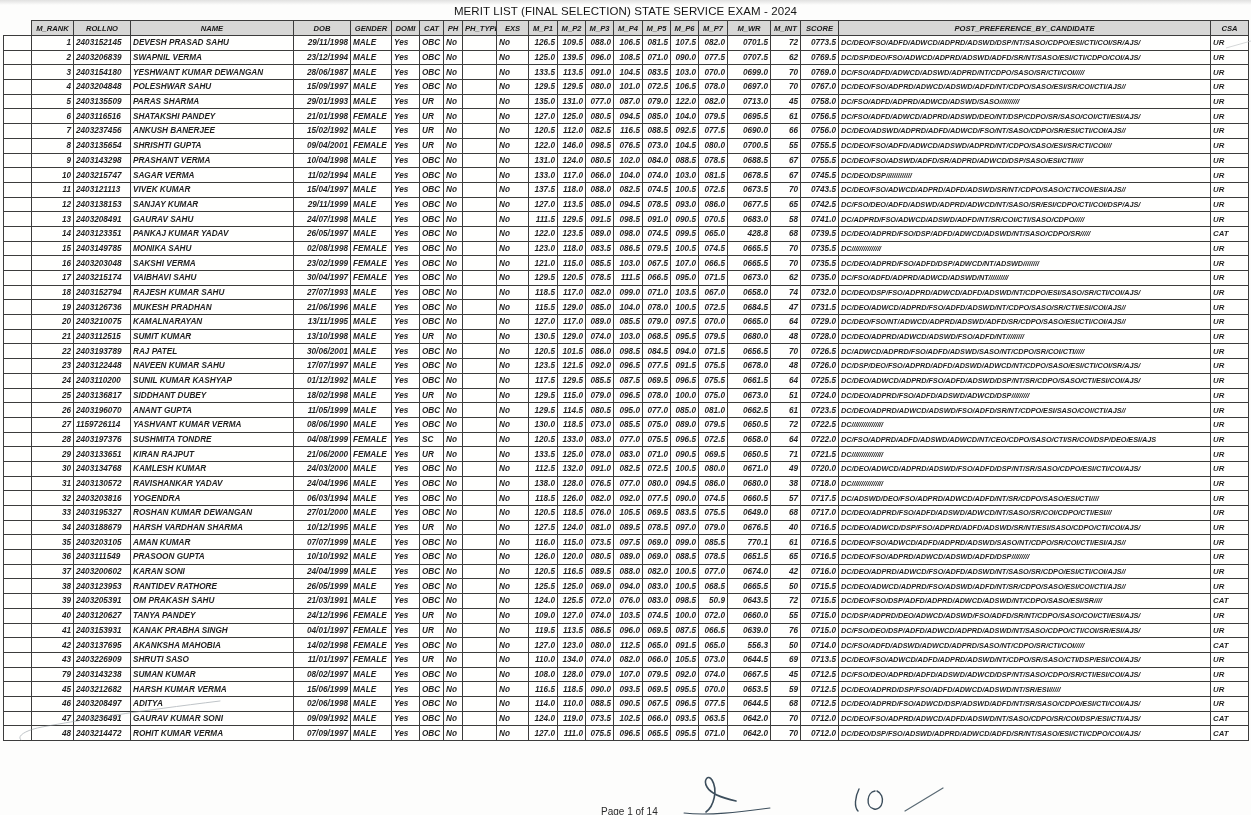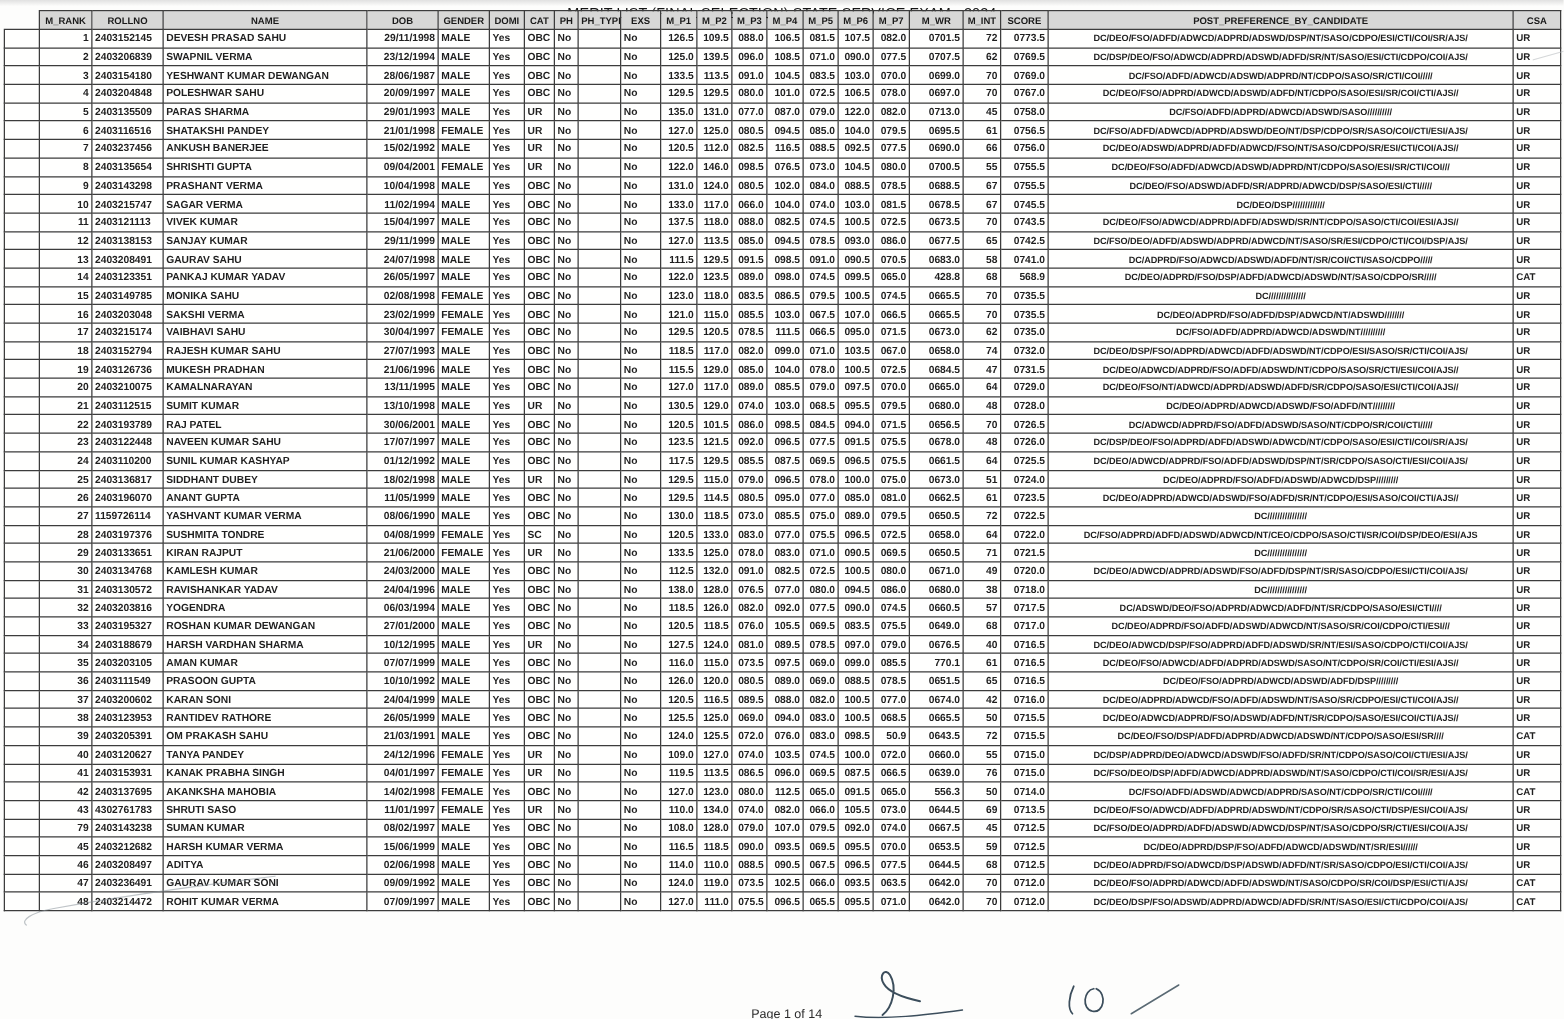--- a/index.html
+++ b/index.html
@@ -14,8 +14,8 @@
     font-size:11.5px;font-weight:normal;color:#151515;letter-spacing:.1px;
   }
   table.merit{
-    position:absolute;top:8px;left:3px;width:1245px;
-    border-collapse:collapse;table-layout:fixed;
+    position:absolute;top:20px;left:3px;width:1245px;
+    border-collapse:collapse;table-layout:fixed;font-style:italic;
   }
   .merit th,.merit td{
     border:1px solid #3c3c3c;overflow:hidden;white-space:nowrap;

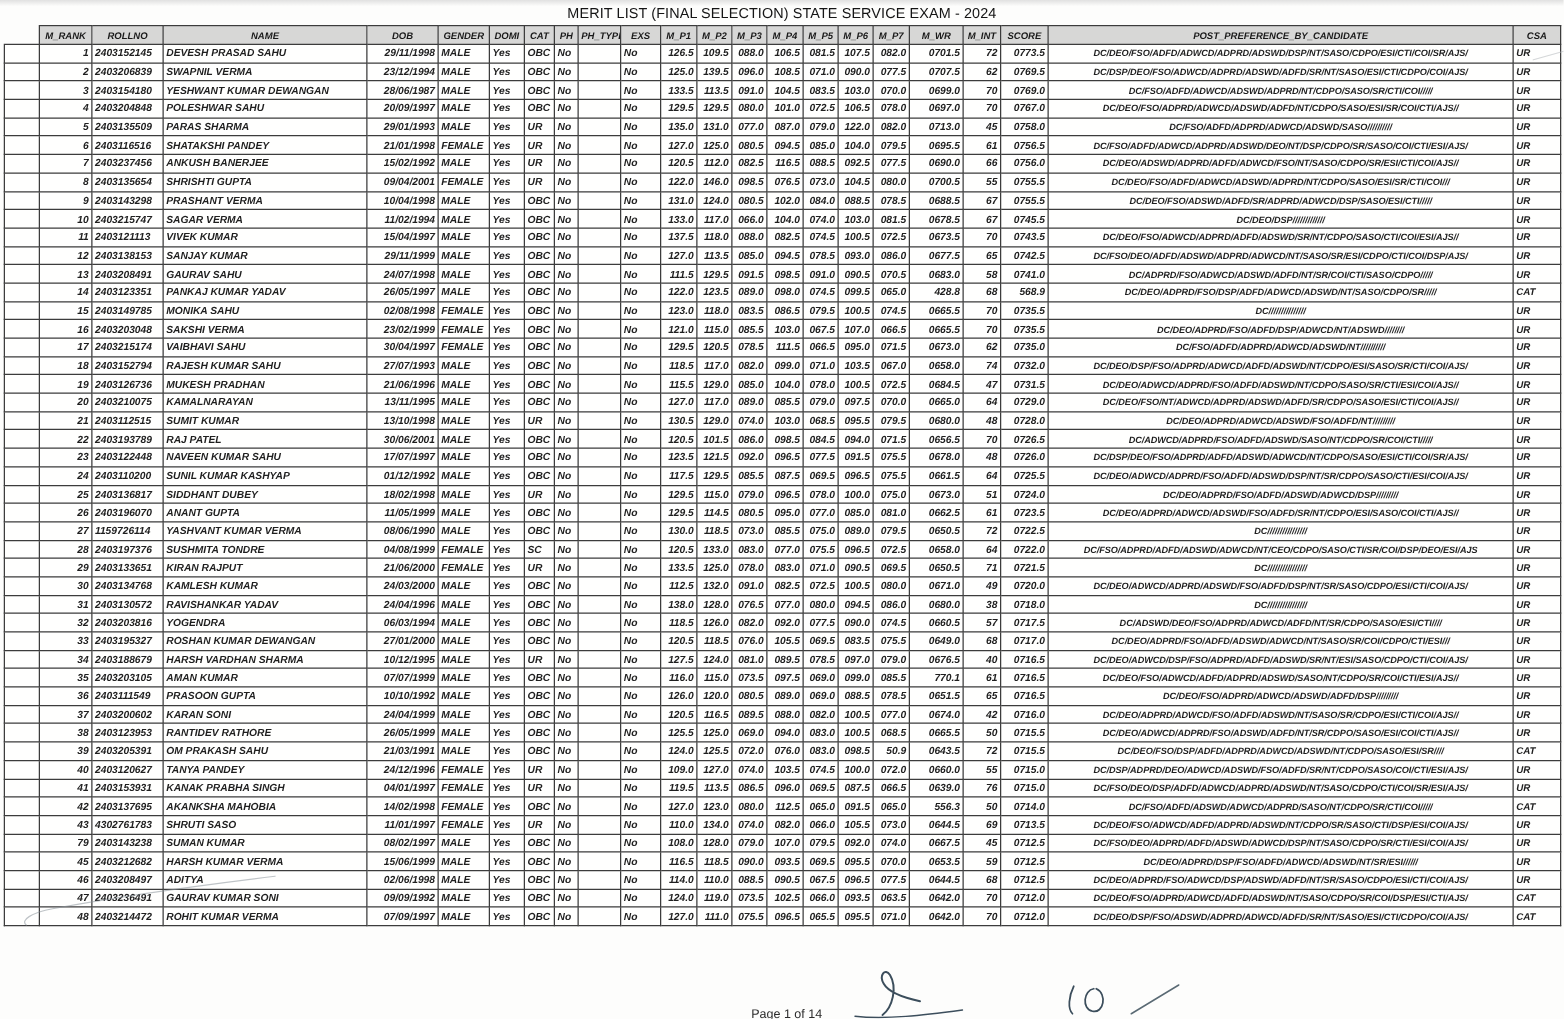--- a/index.html
+++ b/index.html
@@ -32,7 +32,7 @@
   }
   .merit td.al-r{text-align:right;}
   .merit td.al-l{text-align:left;}
-  .merit td.pref{font-size:7.3px;letter-spacing:-.05px;text-align:center;}
+  .merit td.pref{font-size:7.3px;letter-spacing:-.05px;}
   .merit td.csa{font-size:7.8px;}
   .page-label{
     position:absolute;top:806px;left:601px;font-size:10px;color:#2b2b2b;

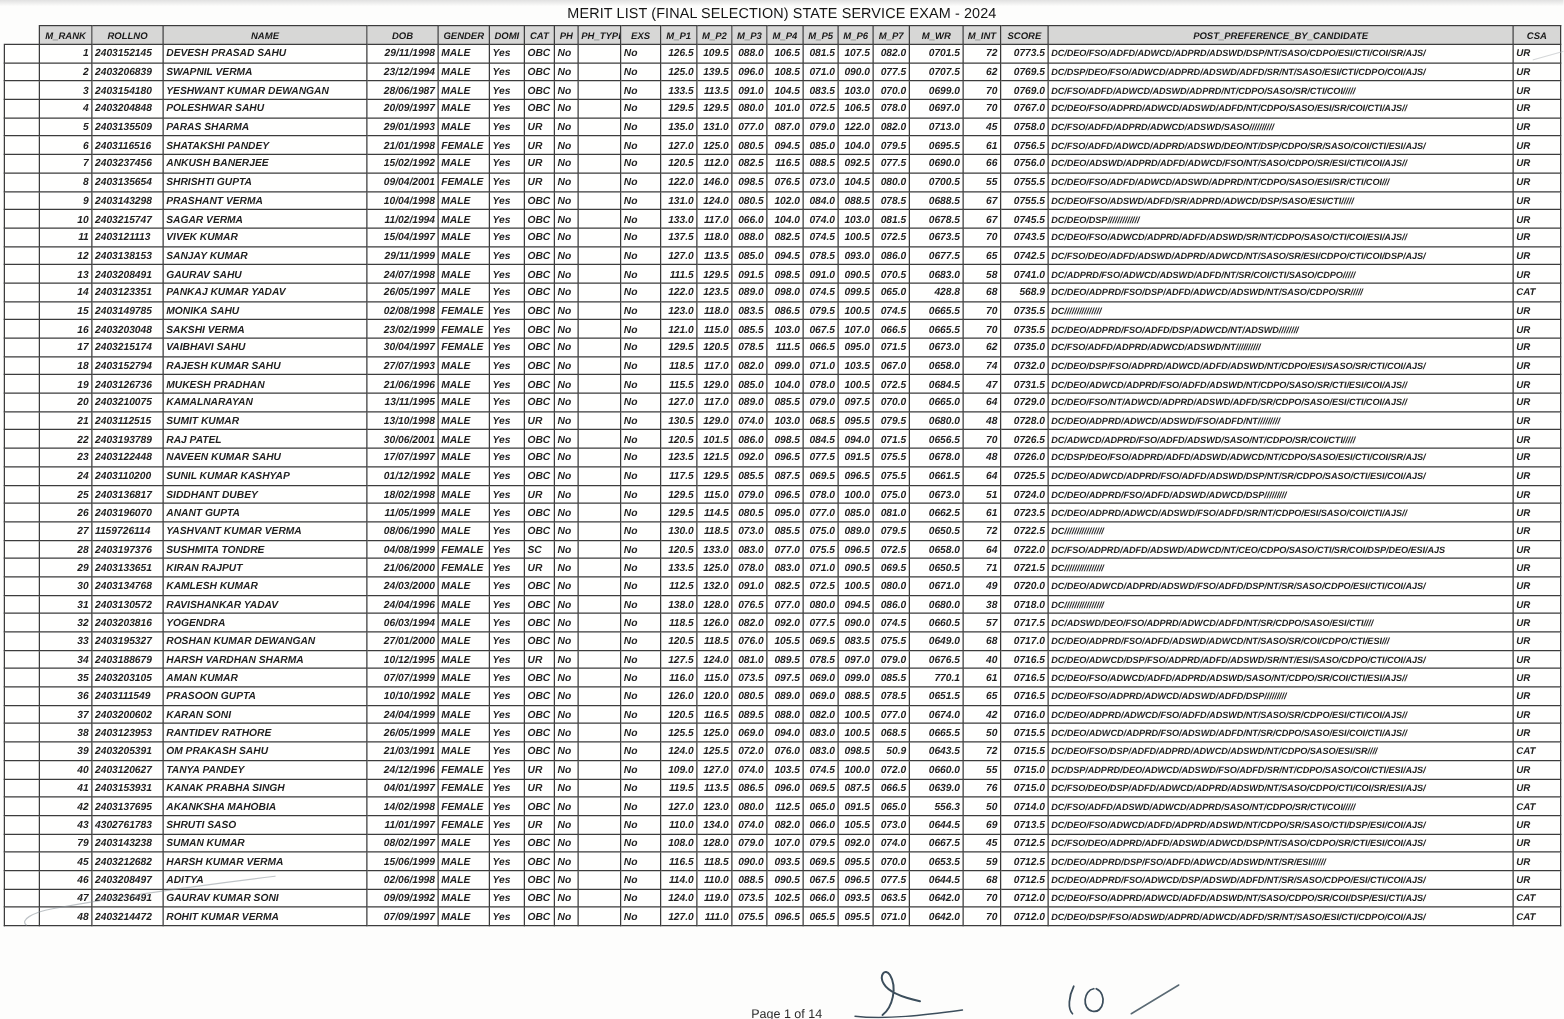--- a/index.html
+++ b/index.html
@@ -180,7 +180,7 @@
         <td class="al-r">4</td>
         <td class="al-l">2403204848</td>
         <td class="al-l">POLESHWAR SAHU</td>
-        <td class="al-r">20/09/1997</td>
+        <td class="al-r">15/09/1997</td>
         <td class="al-l">MALE</td>
         <td class="al-l">Yes</td>
         <td class="al-l">OBC</td>

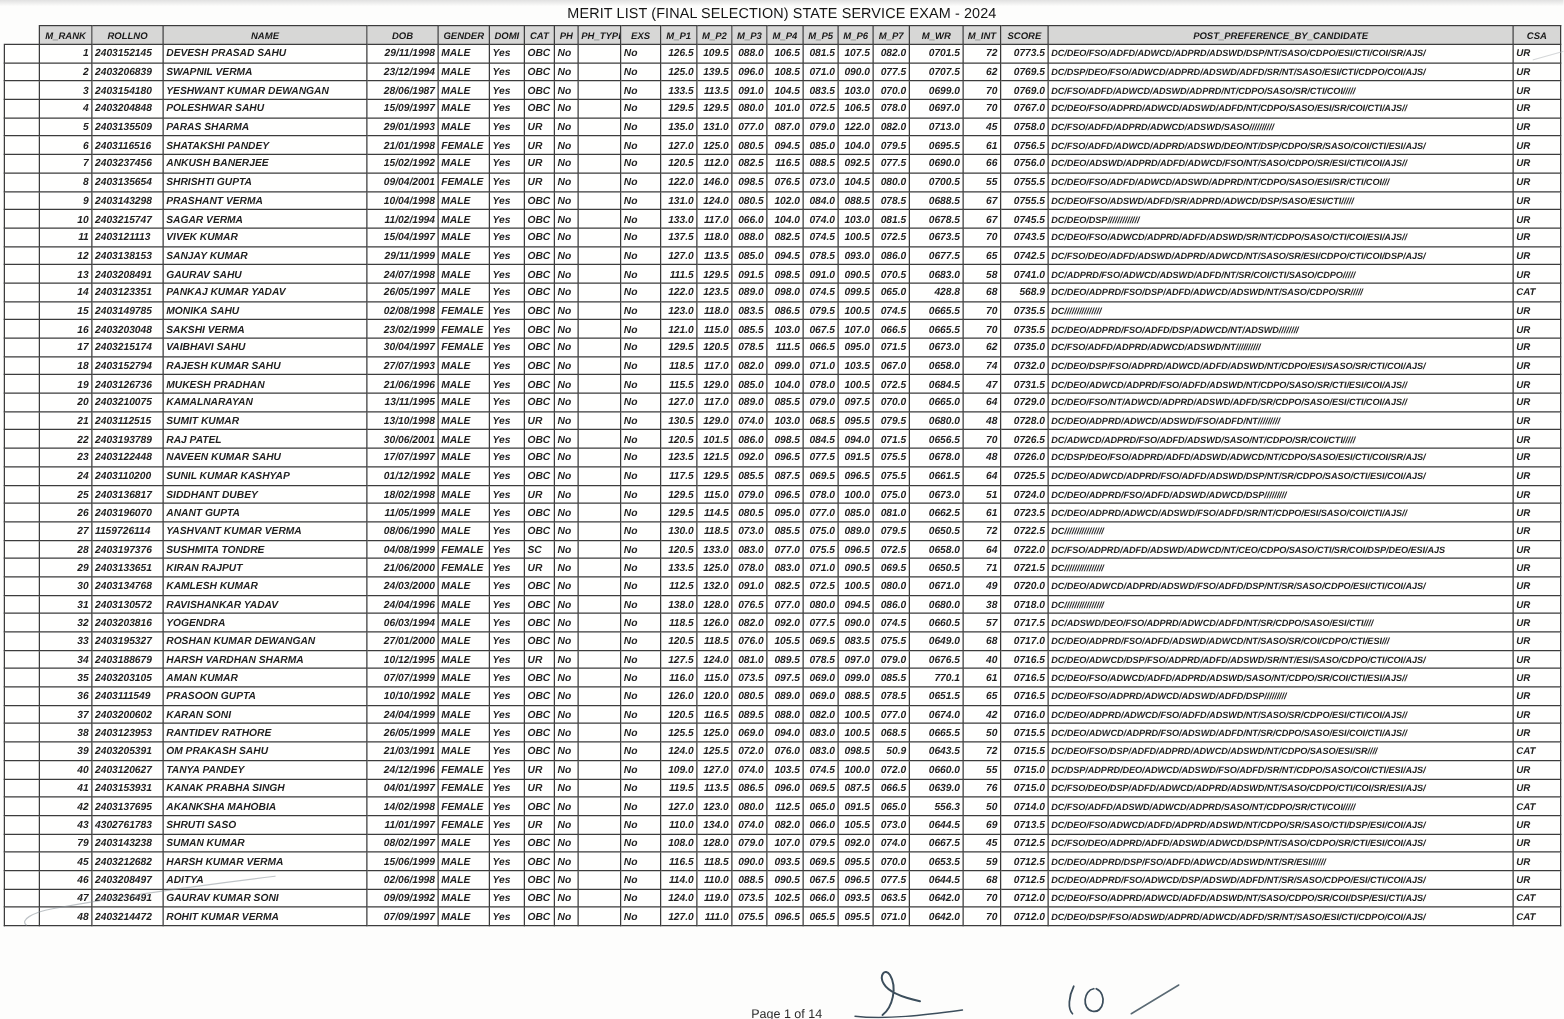--- a/index.html
+++ b/index.html
@@ -446,7 +446,7 @@
         <td class="al-r">065.0</td>
         <td class="al-r">428.8</td>
         <td class="al-r">68</td>
-        <td class="al-r">568.9</td>
+        <td class="al-r">0739.5</td>
         <td class="al-l pref">DC/DEO/ADPRD/FSO/DSP/ADFD/ADWCD/ADSWD/NT/SASO/CDPO/SR/////</td>
         <td class="al-l csa">CAT</td>
       </tr>

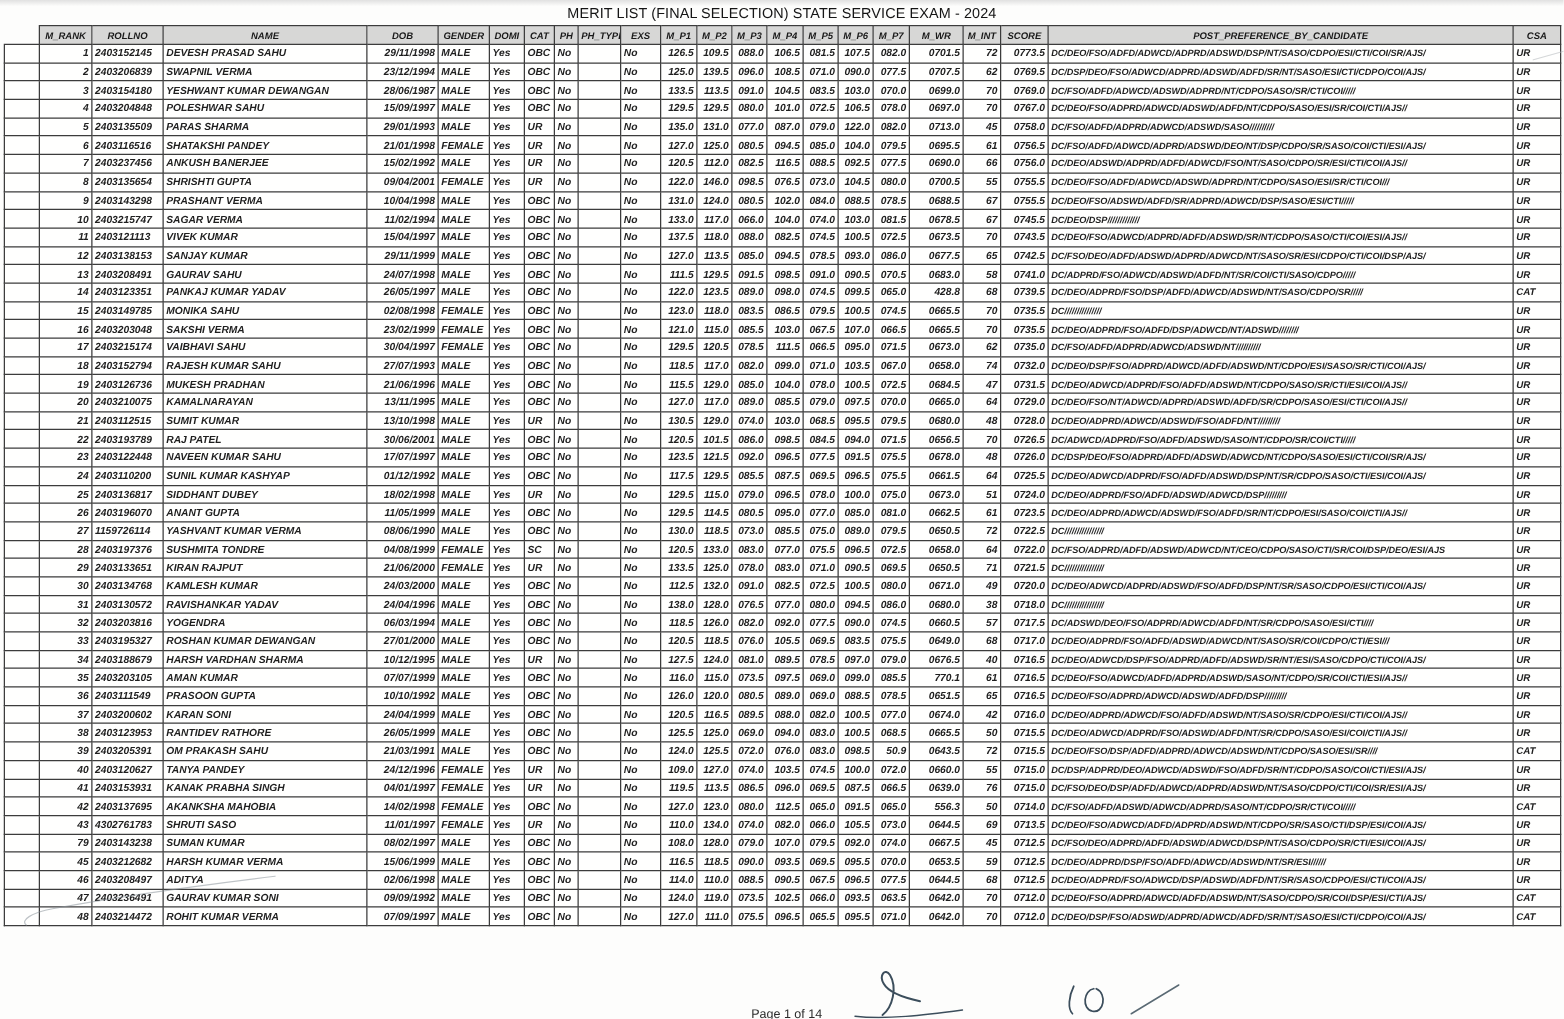--- a/index.html
+++ b/index.html
@@ -1153,7 +1153,7 @@
       <tr>
         <td></td>
         <td class="al-r">43</td>
-        <td class="al-l">4302761783</td>
+        <td class="al-l">2403226909</td>
         <td class="al-l">SHRUTI SASO</td>
         <td class="al-r">11/01/1997</td>
         <td class="al-l">FEMALE</td>

